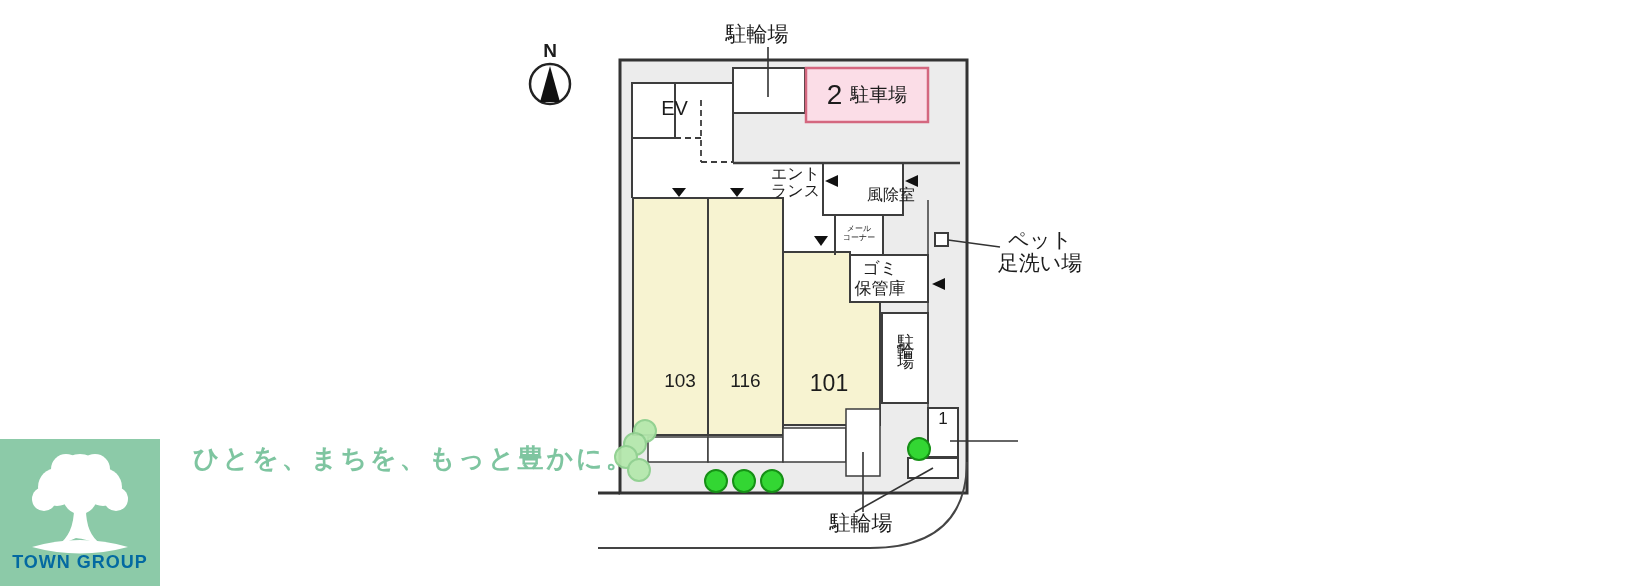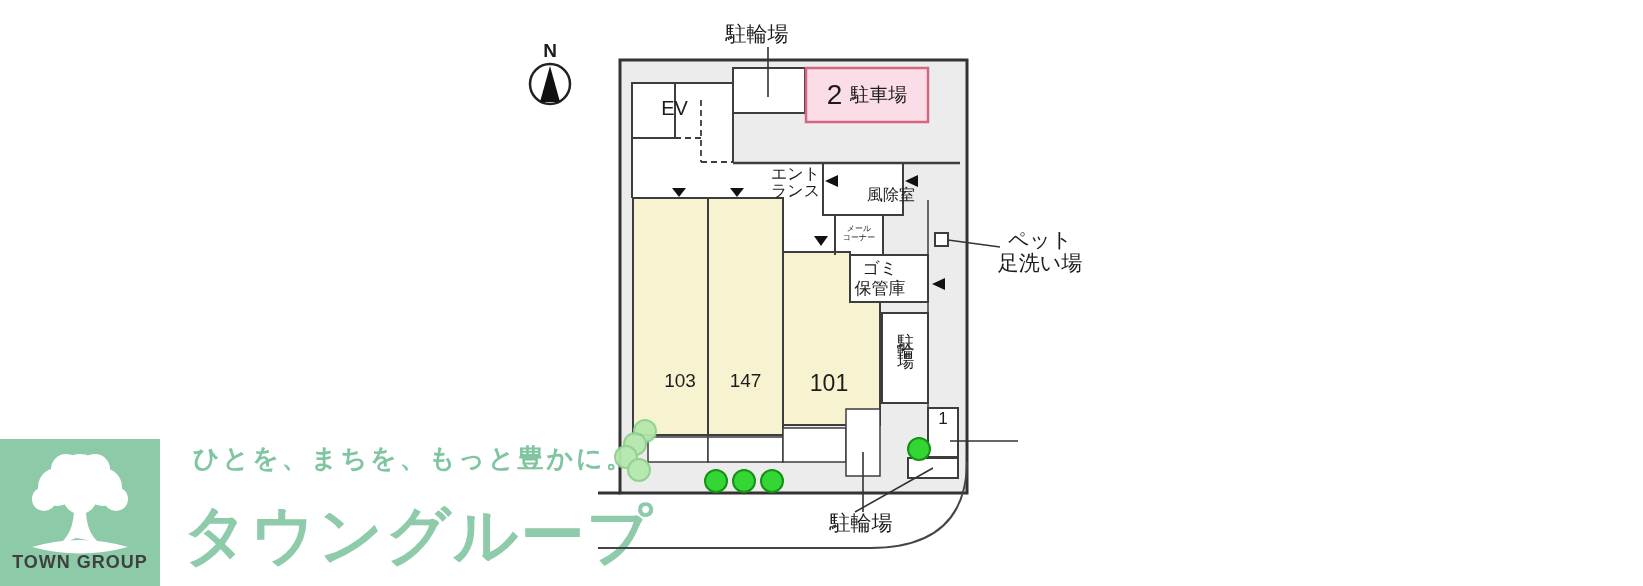--- a/index.html
+++ b/index.html
@@ -176,7 +176,7 @@
   </div>
 
   <div class="lbl center" style="left:633px;top:371px;width:94px;font-size:19px;">103</div>
-  <div class="lbl center" style="left:708px;top:371px;width:75px;font-size:19px;">147</div>
+  <div class="lbl center" style="left:708px;top:371px;width:75px;font-size:19px;">116</div>
   <div class="lbl center" style="left:783px;top:371px;width:92px;font-size:23px;">101</div>
 
   <div class="lbl center" style="left:928px;top:410px;width:30px;font-size:17px;">1</div>

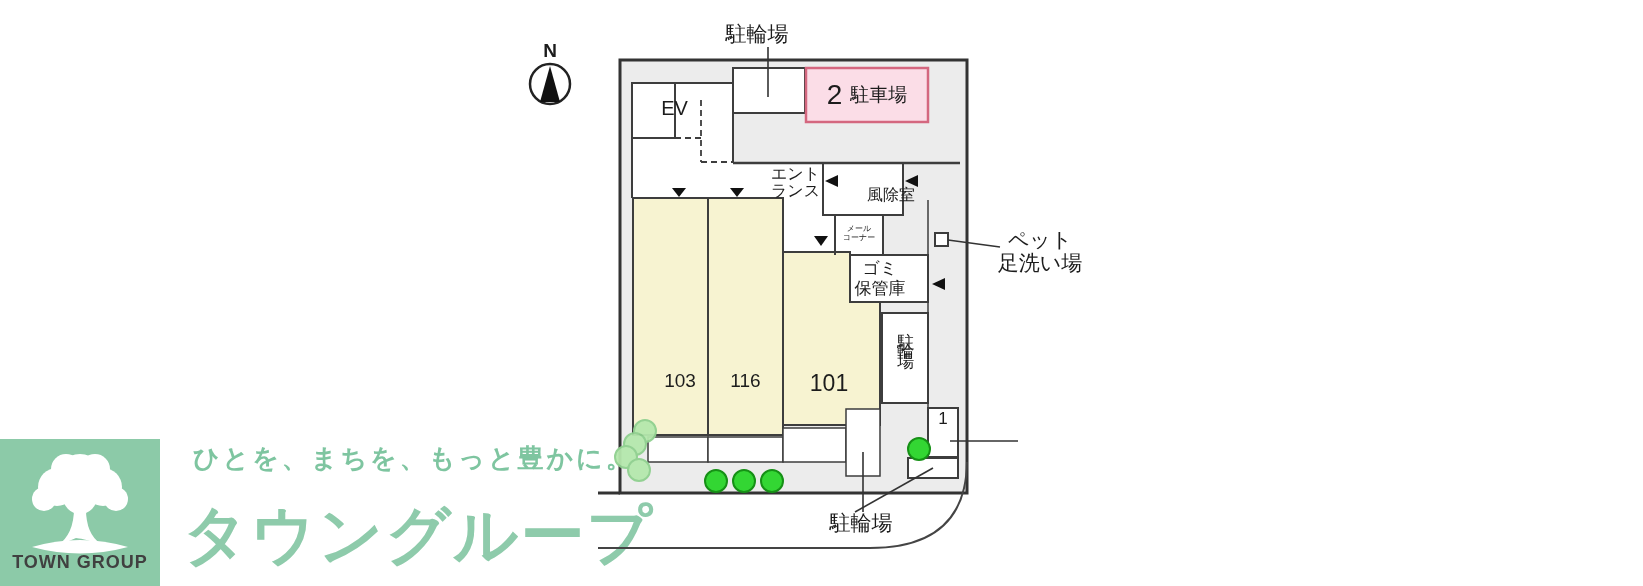--- a/index.html
+++ b/index.html
@@ -12,7 +12,7 @@
   #logo-square{position:absolute;left:0;top:439px;width:160px;height:147px;
                z-index:1;}
   #brand-en{position:absolute;left:0;top:552px;width:160px;z-index:3;
-            color:#404040;font-size:18px;font-weight:bold;text-align:center;
+            color:#0369a1;font-size:18px;font-weight:bold;text-align:center;
             letter-spacing:1px;}
   #tagline{position:absolute;left:193px;top:441px;z-index:1;
            font-size:26px;letter-spacing:3px;font-weight:600;}

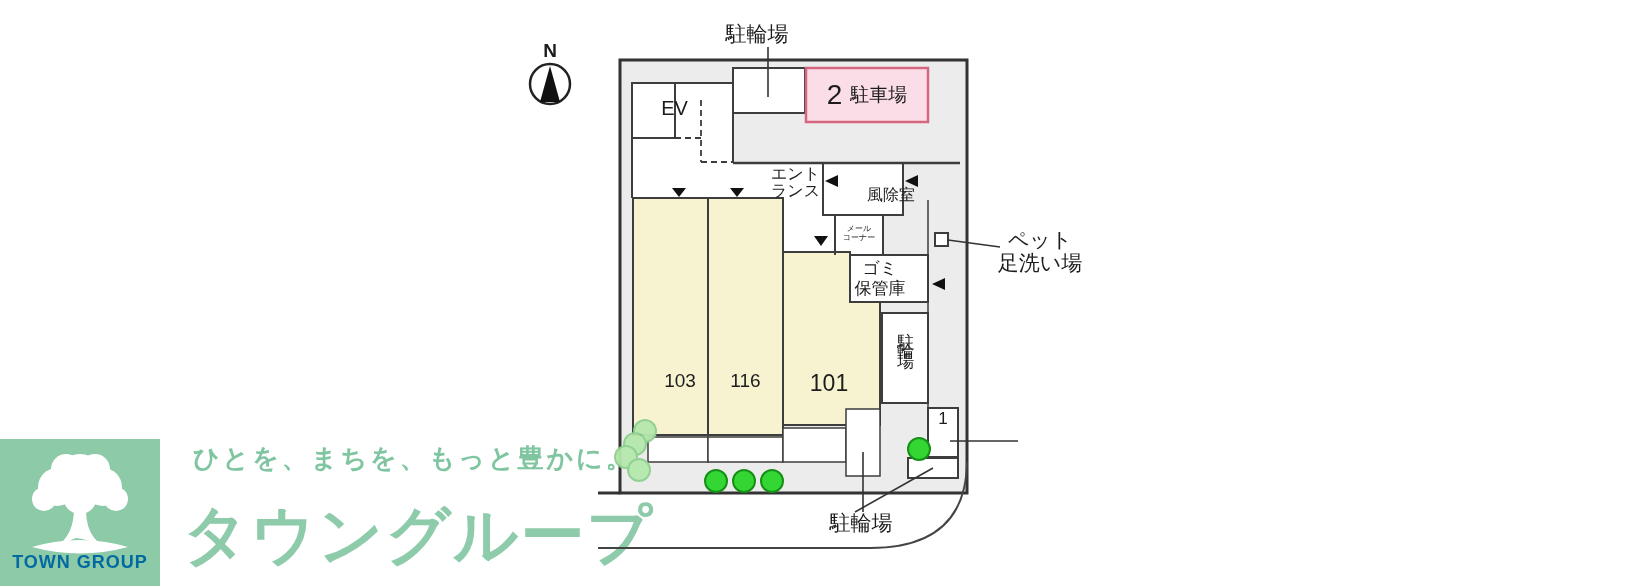--- a/index.html
+++ b/index.html
@@ -45,7 +45,6 @@
   </div>
   <div id="brand-en">TOWN GROUP</div>
   <div id="tagline" style="color:#7ec5a0;">ひとを、まちを、もっと豊かに。</div>
-  <div id="brand-jp" style="color:#8ecbab;">タウングループ</div>
 
   <svg id="plan-svg" width="1643" height="586" viewBox="0 0 1643 586">
 

